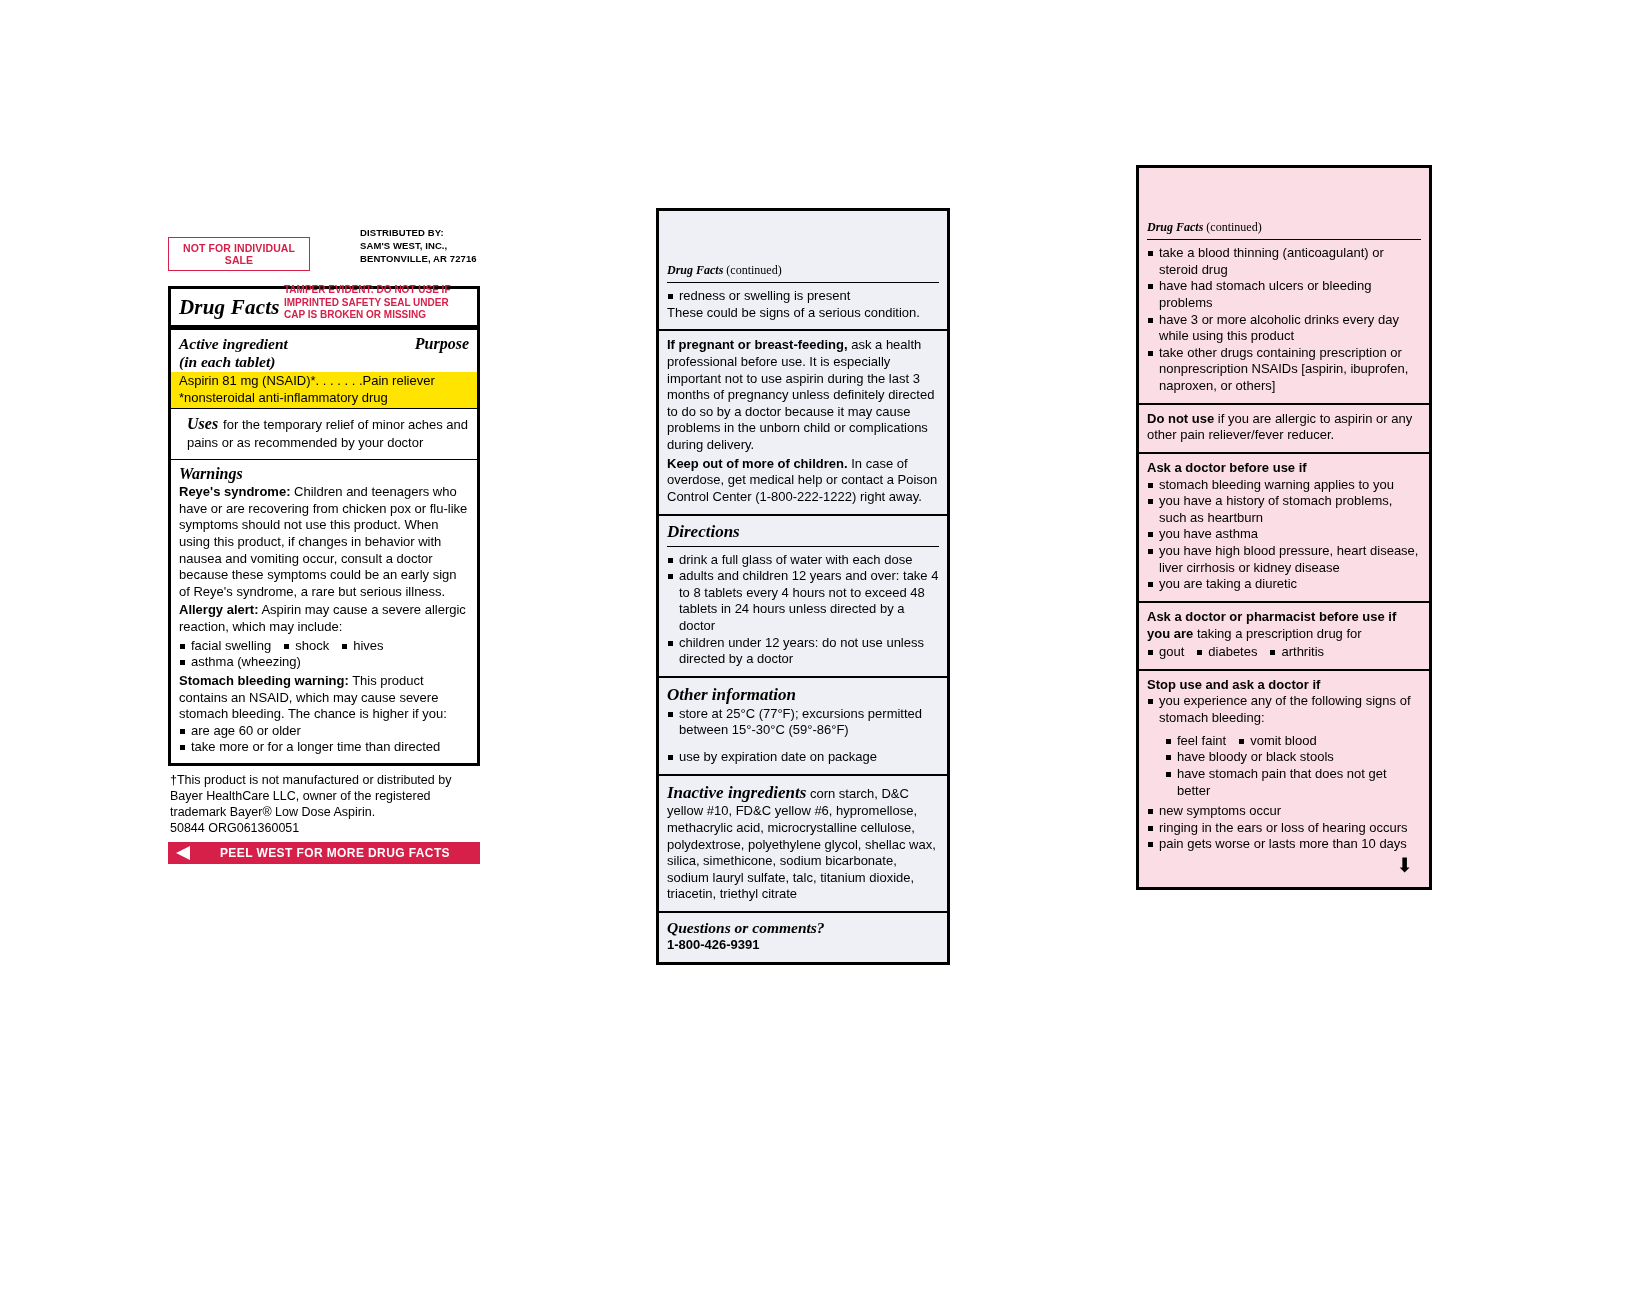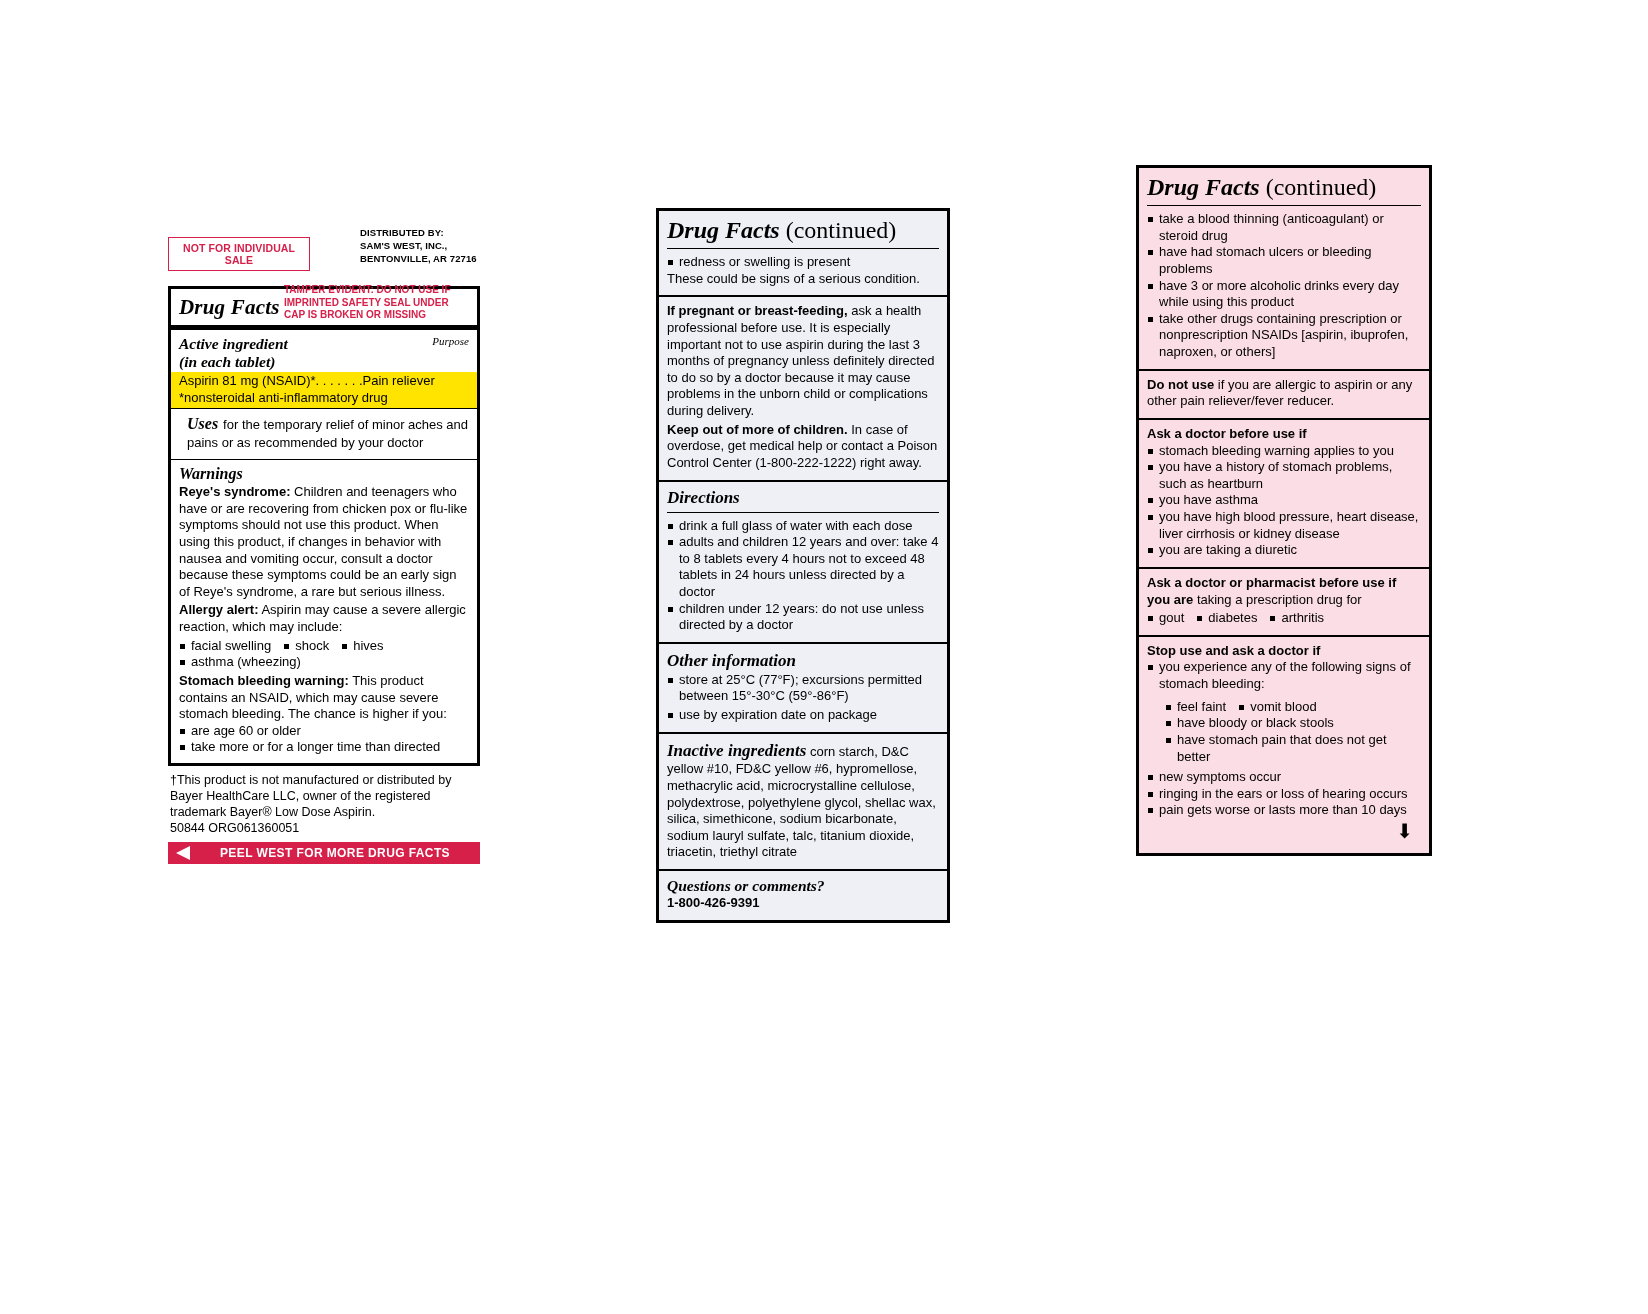--- a/index.html
+++ b/index.html
@@ -201,7 +201,8 @@
   #panel2 .sec:last-child { border-bottom: none; }
   .cont-title {
     font-family: "Liberation Serif", serif;
-    font-size: 24px;
+    font-size: 12px;
+    margin-top: 46px;
   }
   .cont-title i {
     font-style: italic;

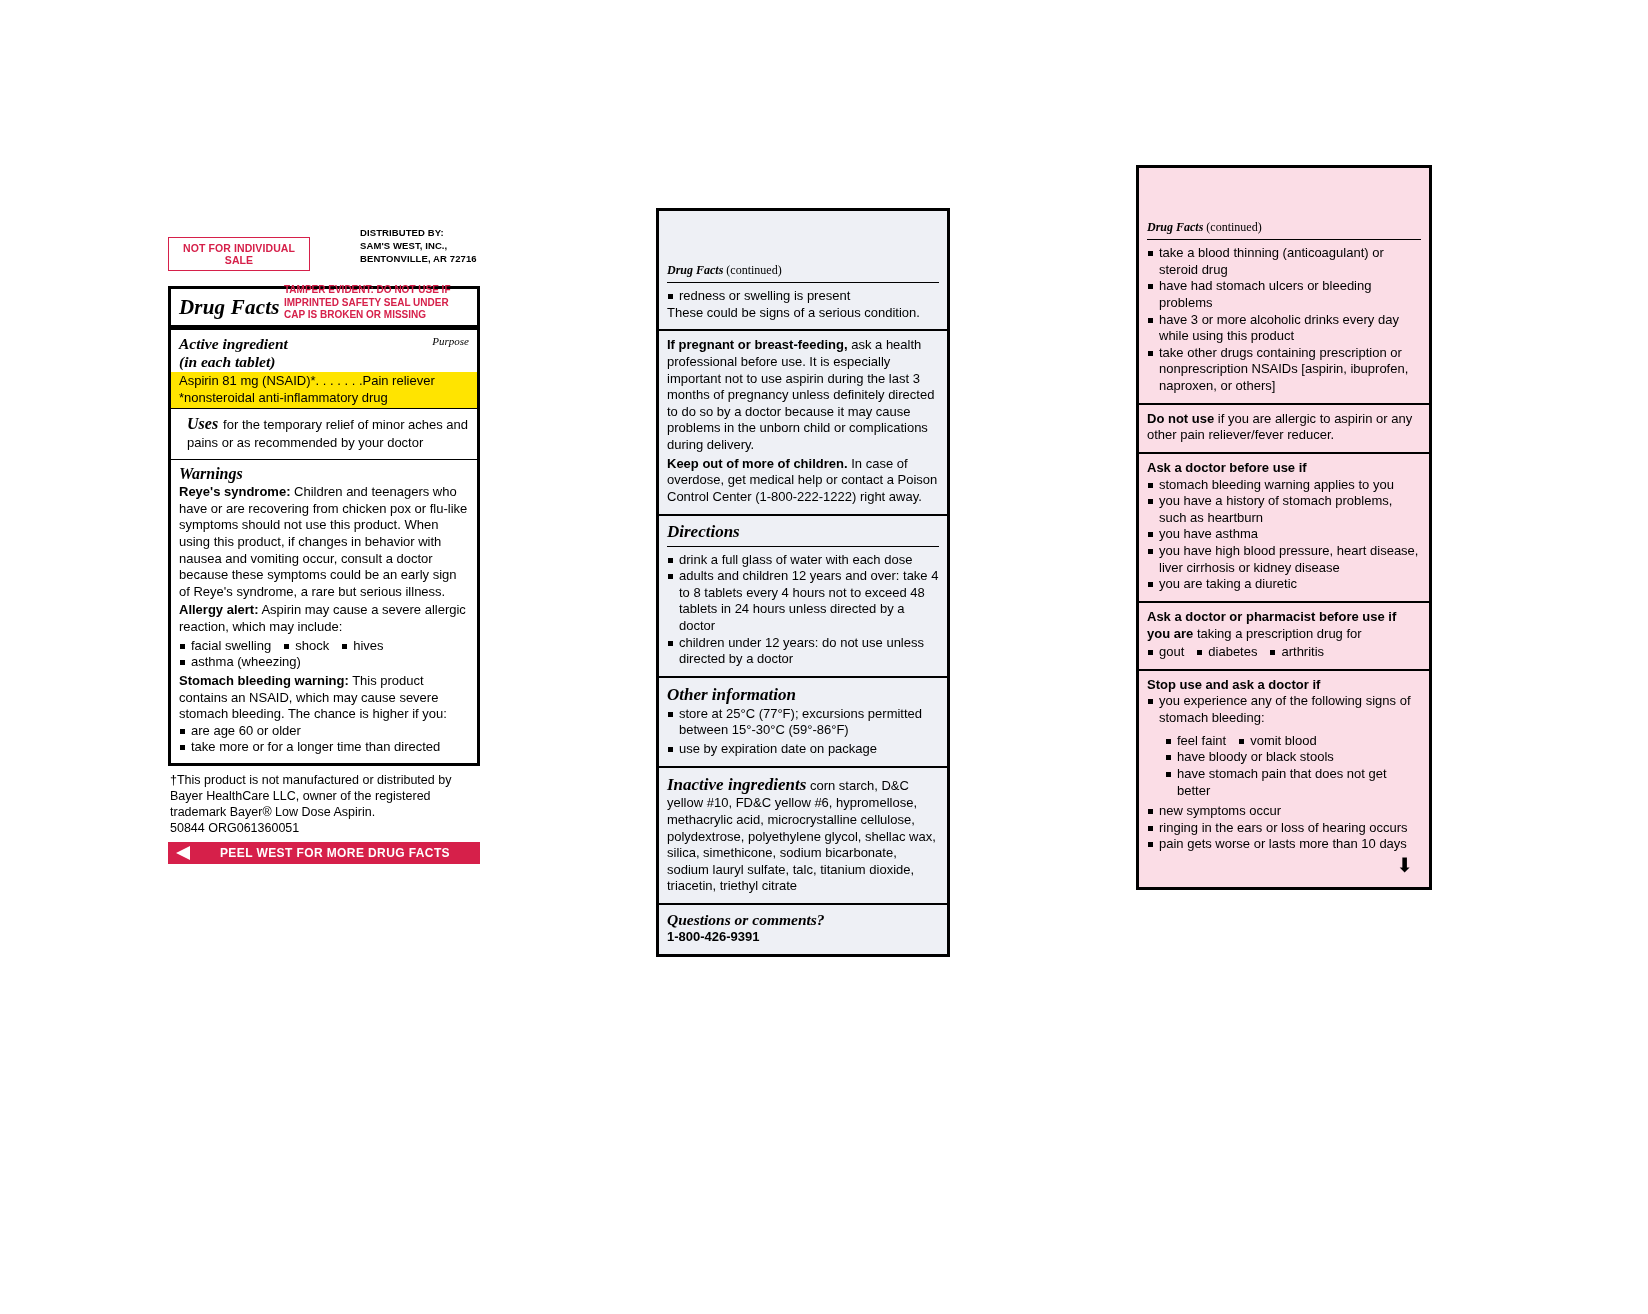--- a/index.html
+++ b/index.html
@@ -96,8 +96,8 @@
   .purpose-label {
     font-family: "Liberation Serif", serif;
     font-style: italic;
-    font-weight: normal;
-    font-size: 11px;
+    font-weight: bold;
+    font-size: 16px;
   }
   .highlight {
     background: #ffe400;

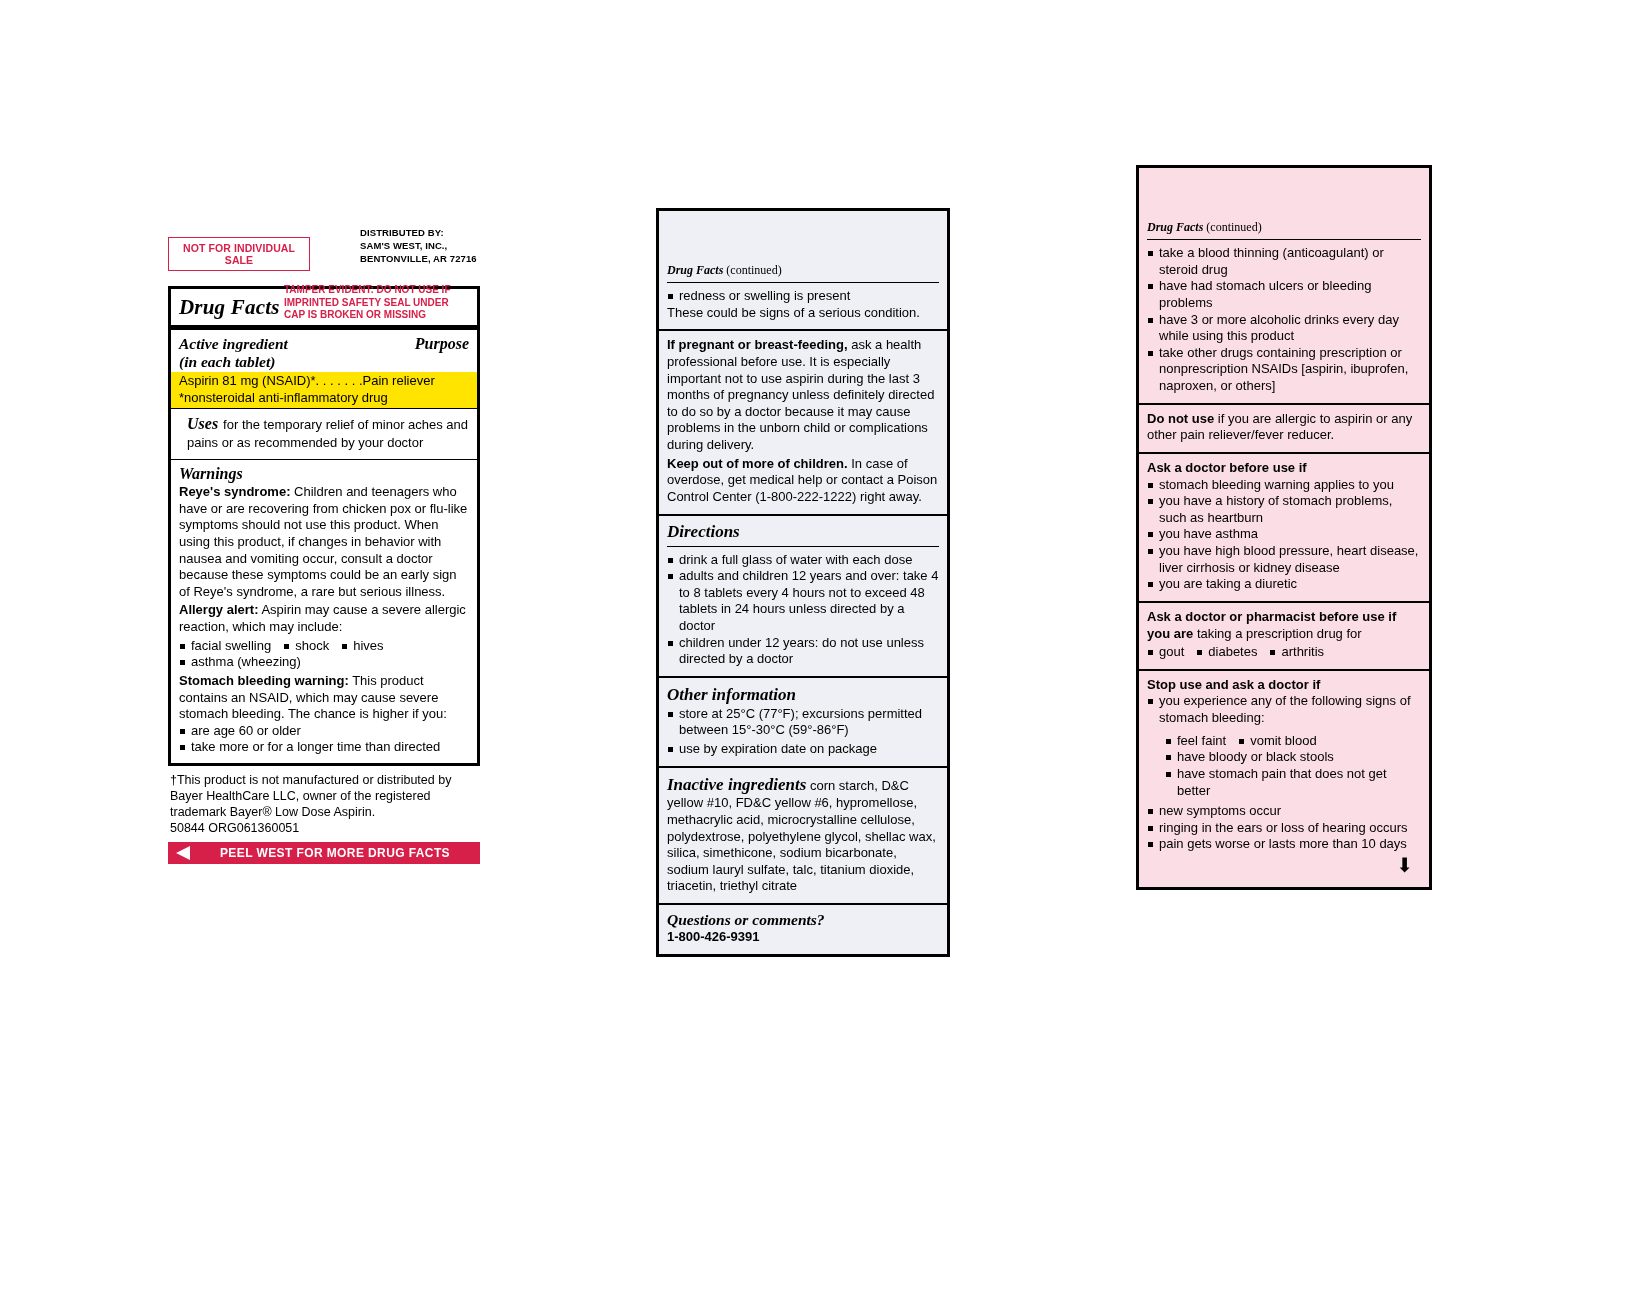--- a/index.html
+++ b/index.html
@@ -372,7 +372,7 @@
         <li class="inline-item" style="margin-right:0;">store at 25°C (77°F); excursions permitted between 15°-30°C (59°-86°F)</li>
       </ul>
     </div>
-    <ul class="bul" style="margin-top:2px;">
+    <ul class="bul" style="margin-top:10px;">
       <li>use by expiration date on package</li>
     </ul>
   </div>

